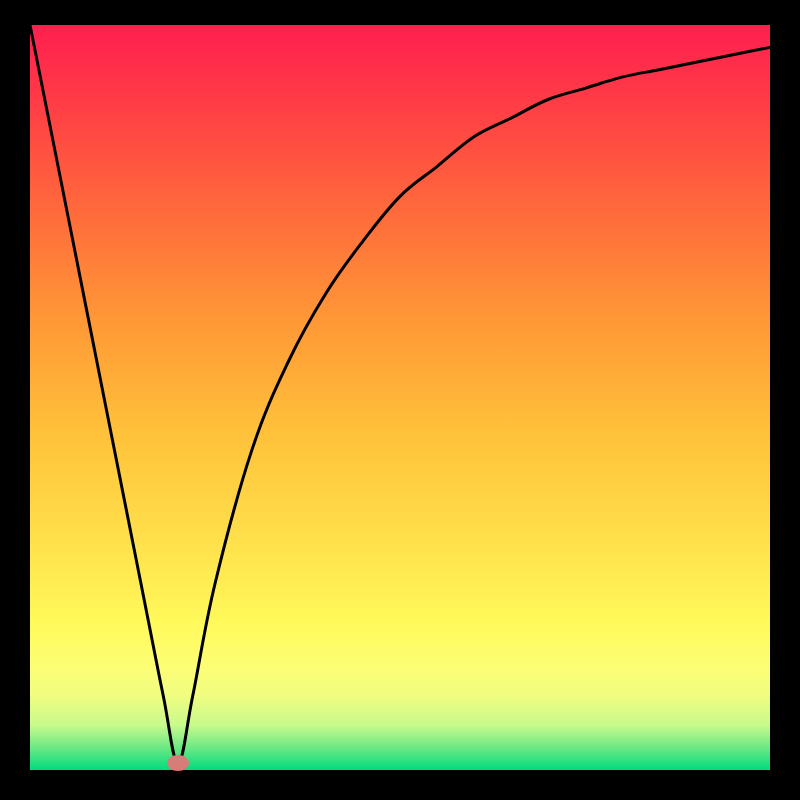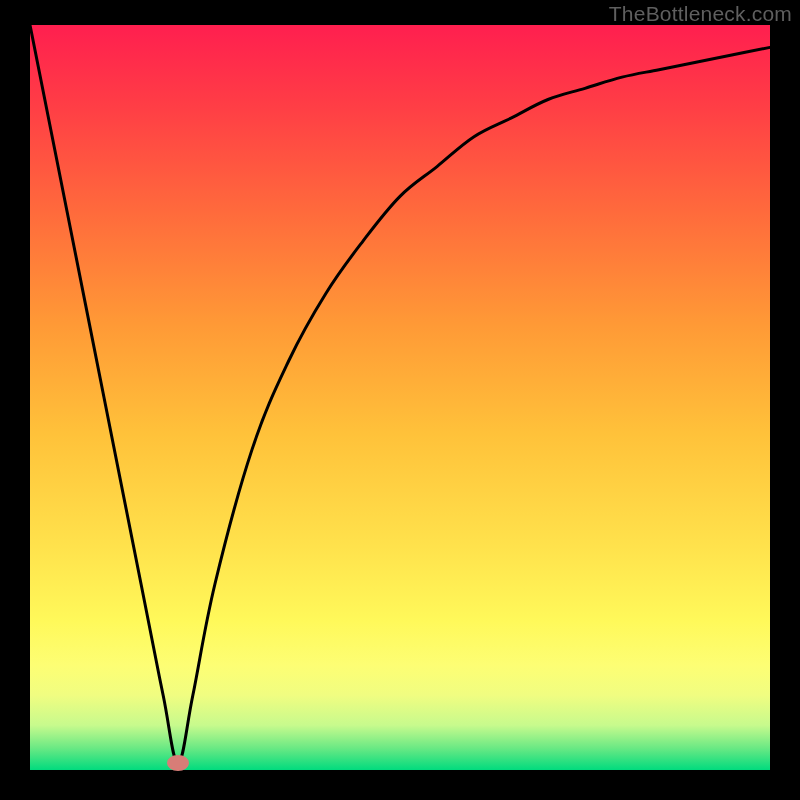--- a/index.html
+++ b/index.html
@@ -77,7 +77,6 @@
 
   <div id="min-marker" class="marker" style="left: 178px; top: 762.55px;"></div>
 
-  <div class="watermark">TheBottleneck.com</div>
 </div>
 
 </body></html>

